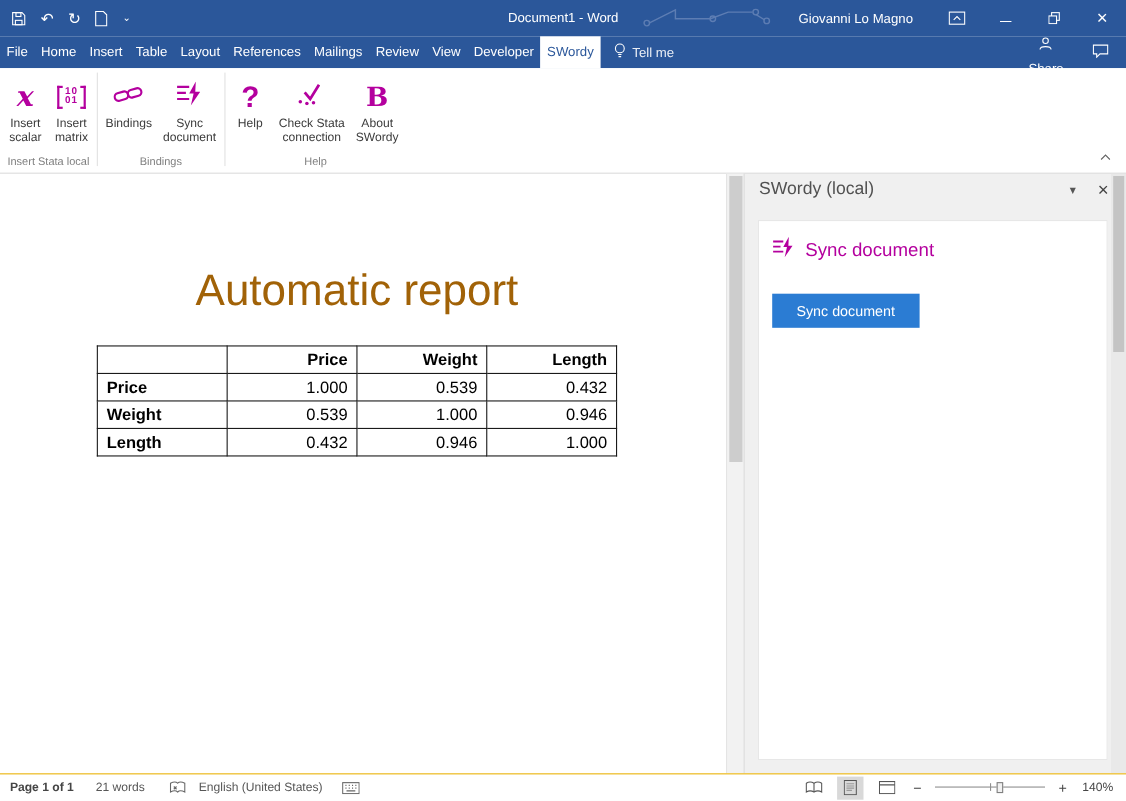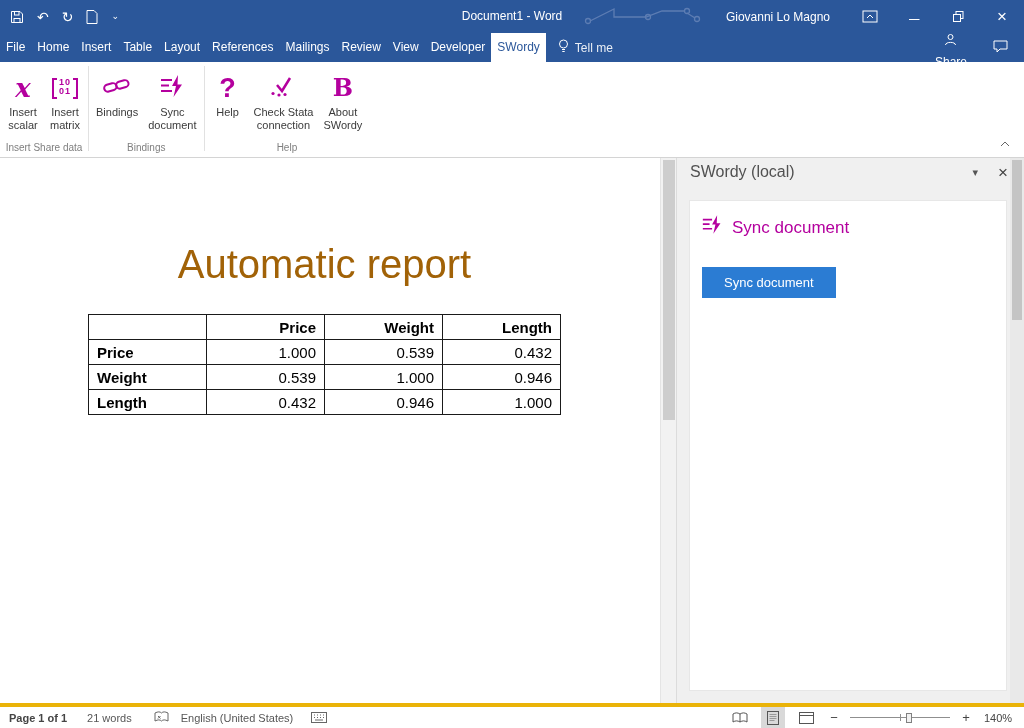--- a/index.html
+++ b/index.html
@@ -220,7 +220,7 @@
 matrix</span>
         </div>
       </div>
-      <div class="gname">Insert Share data</div>
+      <div class="gname">Insert Stata local</div>
     </div>
 
     <div class="gsep"></div>

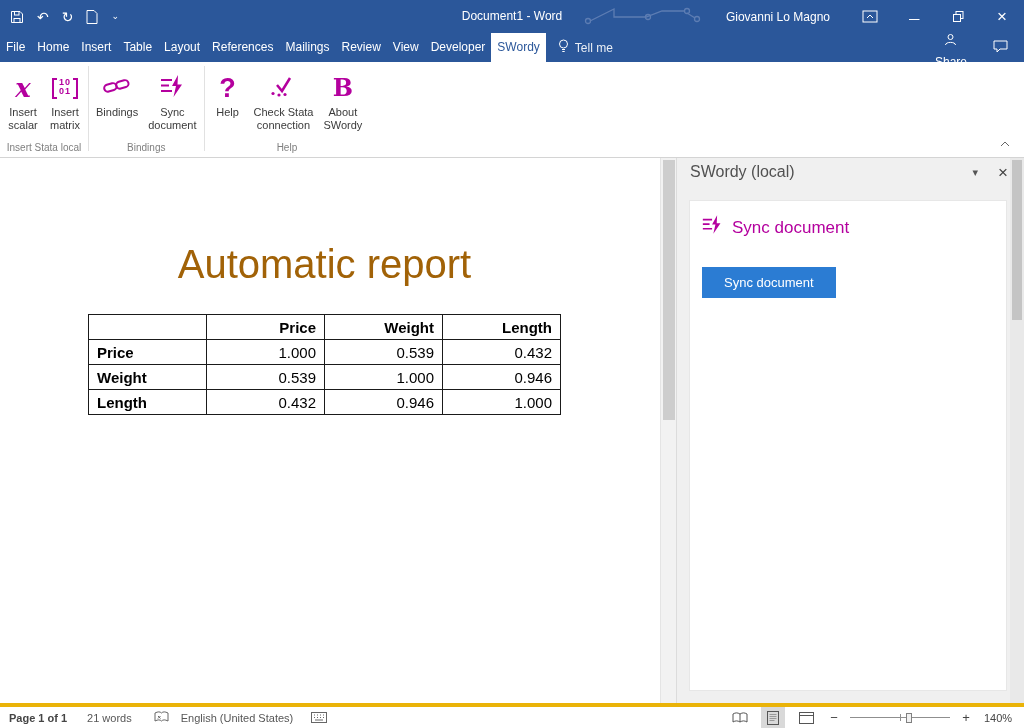--- a/index.html
+++ b/index.html
@@ -78,7 +78,7 @@
   .pane-scroll .thumb { position:absolute; top:2px; left:2px; width:10px; height:160px; background:#c4c4c4; }
 
   
-  .statusbar { position:absolute; bottom:0; left:0; width:100%; height:25px; background:#fff; border-top:4px solid #eab308; display:flex; align-items:center; font-size:11px; color:#565656; }
+  .statusbar { position:absolute; bottom:0; left:0; width:100%; height:25px; background:#fff; border-top:1px solid #eab308; display:flex; align-items:center; font-size:11px; color:#565656; }
   .sb-page { margin-left:9px; font-weight:bold; color:#454545; }
   .sb-words { margin-left:20px; }
   .sb-proof { margin-left:22px; display:flex; align-items:center; }

